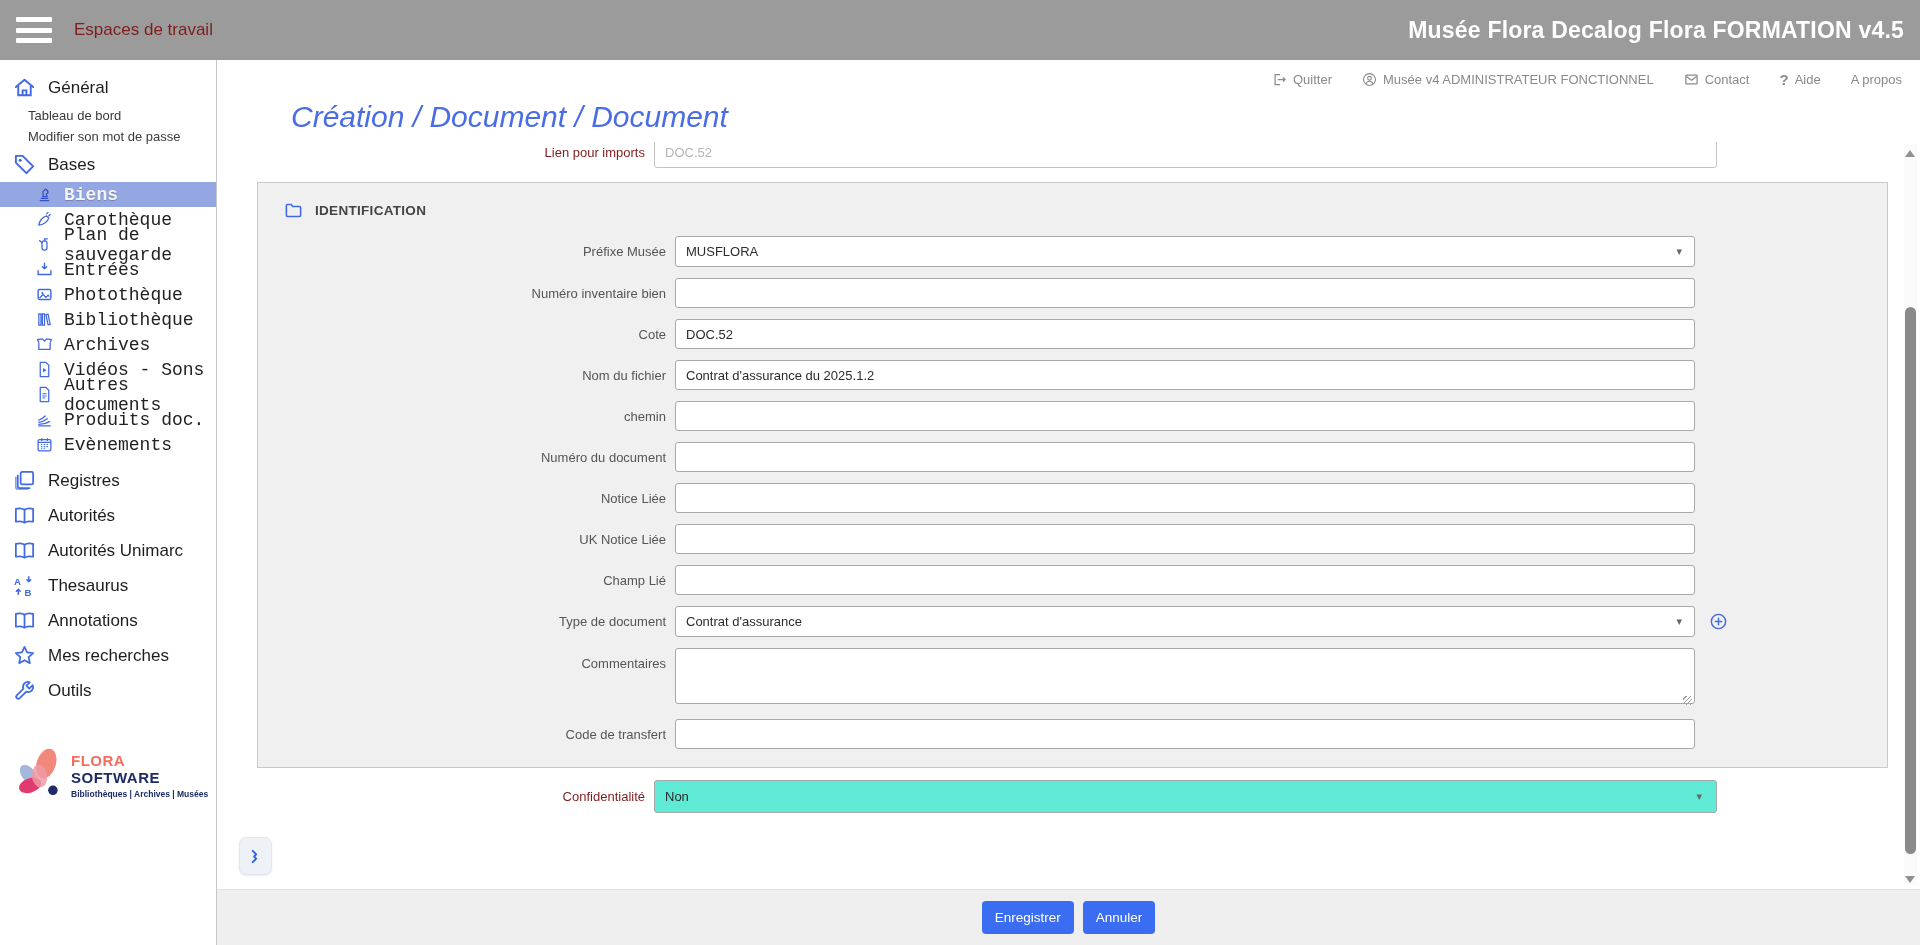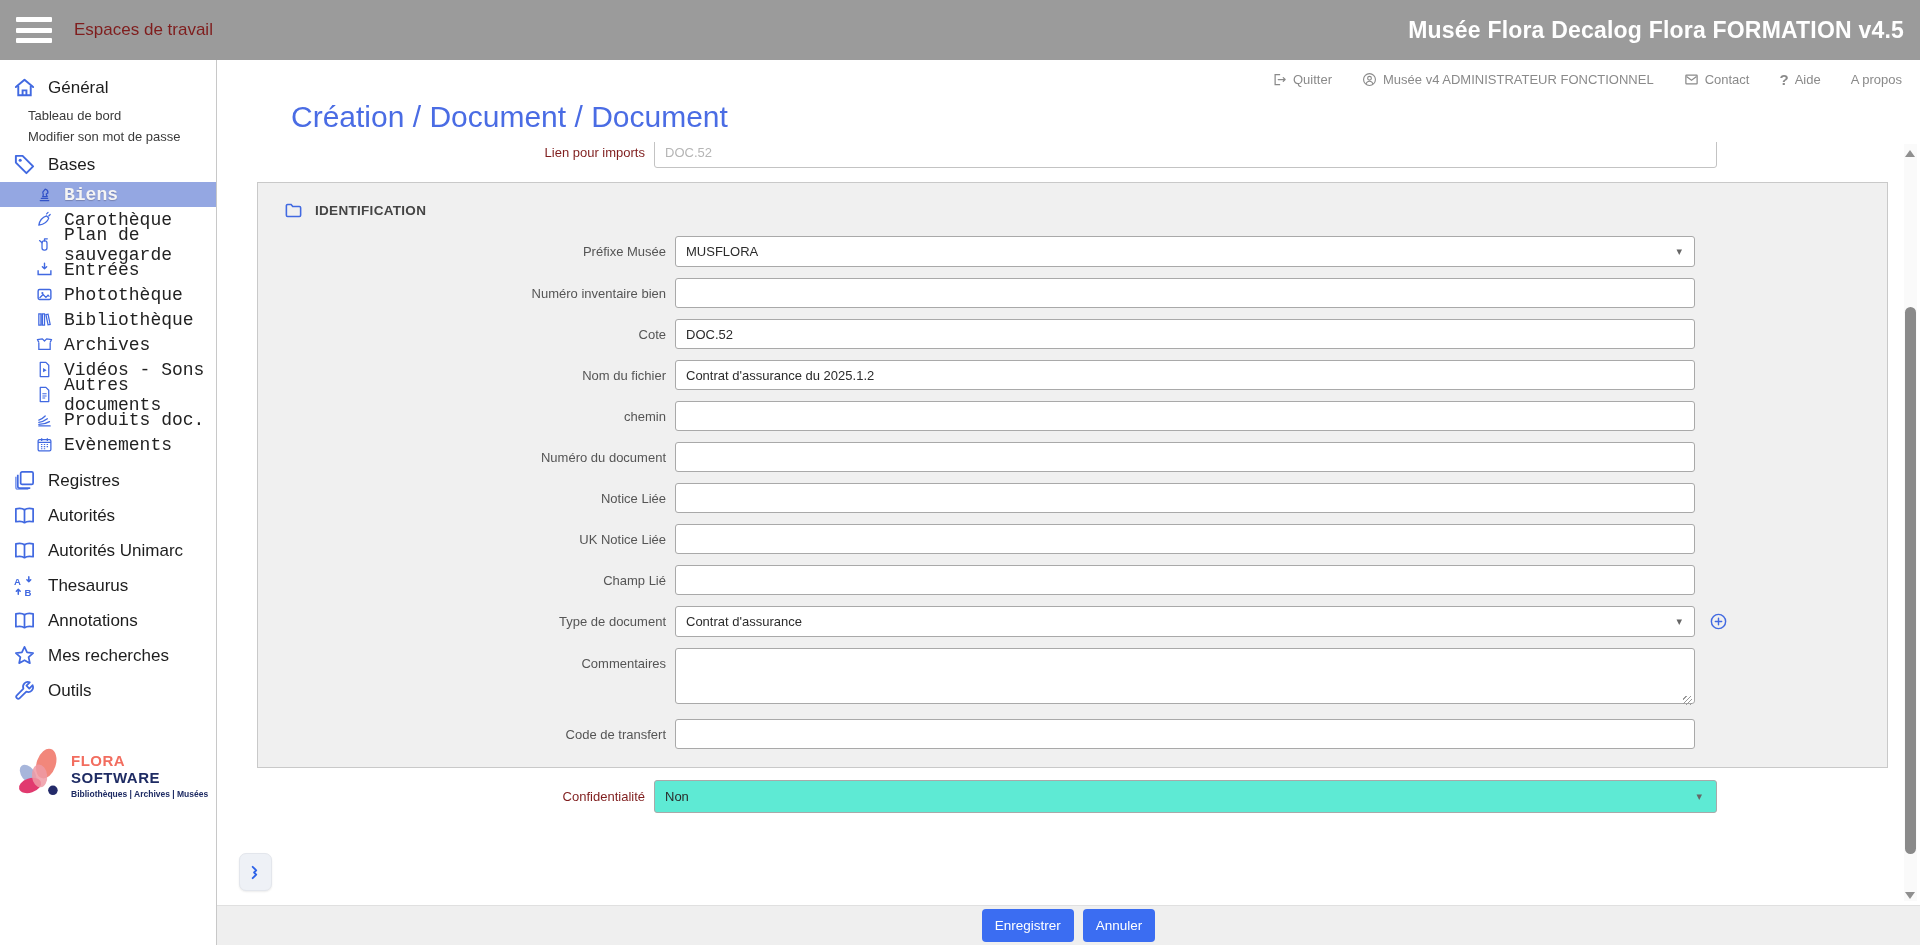--- a/index.html
+++ b/index.html
@@ -41,7 +41,7 @@
   .hlink { display:flex; align-items:center; gap:6px; color:#8a8a8a; font-size:13px; cursor:pointer; }
   .hlink svg { width:15px; height:15px; color:#8a8a8a; }
   .qmark { font-size:15px; font-weight:bold; color:#8a8a8a; }
-  .page-title { color:#4a6ce4; font-size:30px; font-weight:400; margin:8px 0 8px 74px; }
+  .page-title { color:#4a6ce4; font-size:30px; font-weight:400; margin:8px 0 8px 74px;font-style:italic; }
 
   .content { flex:1; position:relative; overflow:hidden; background:#fff; }
 

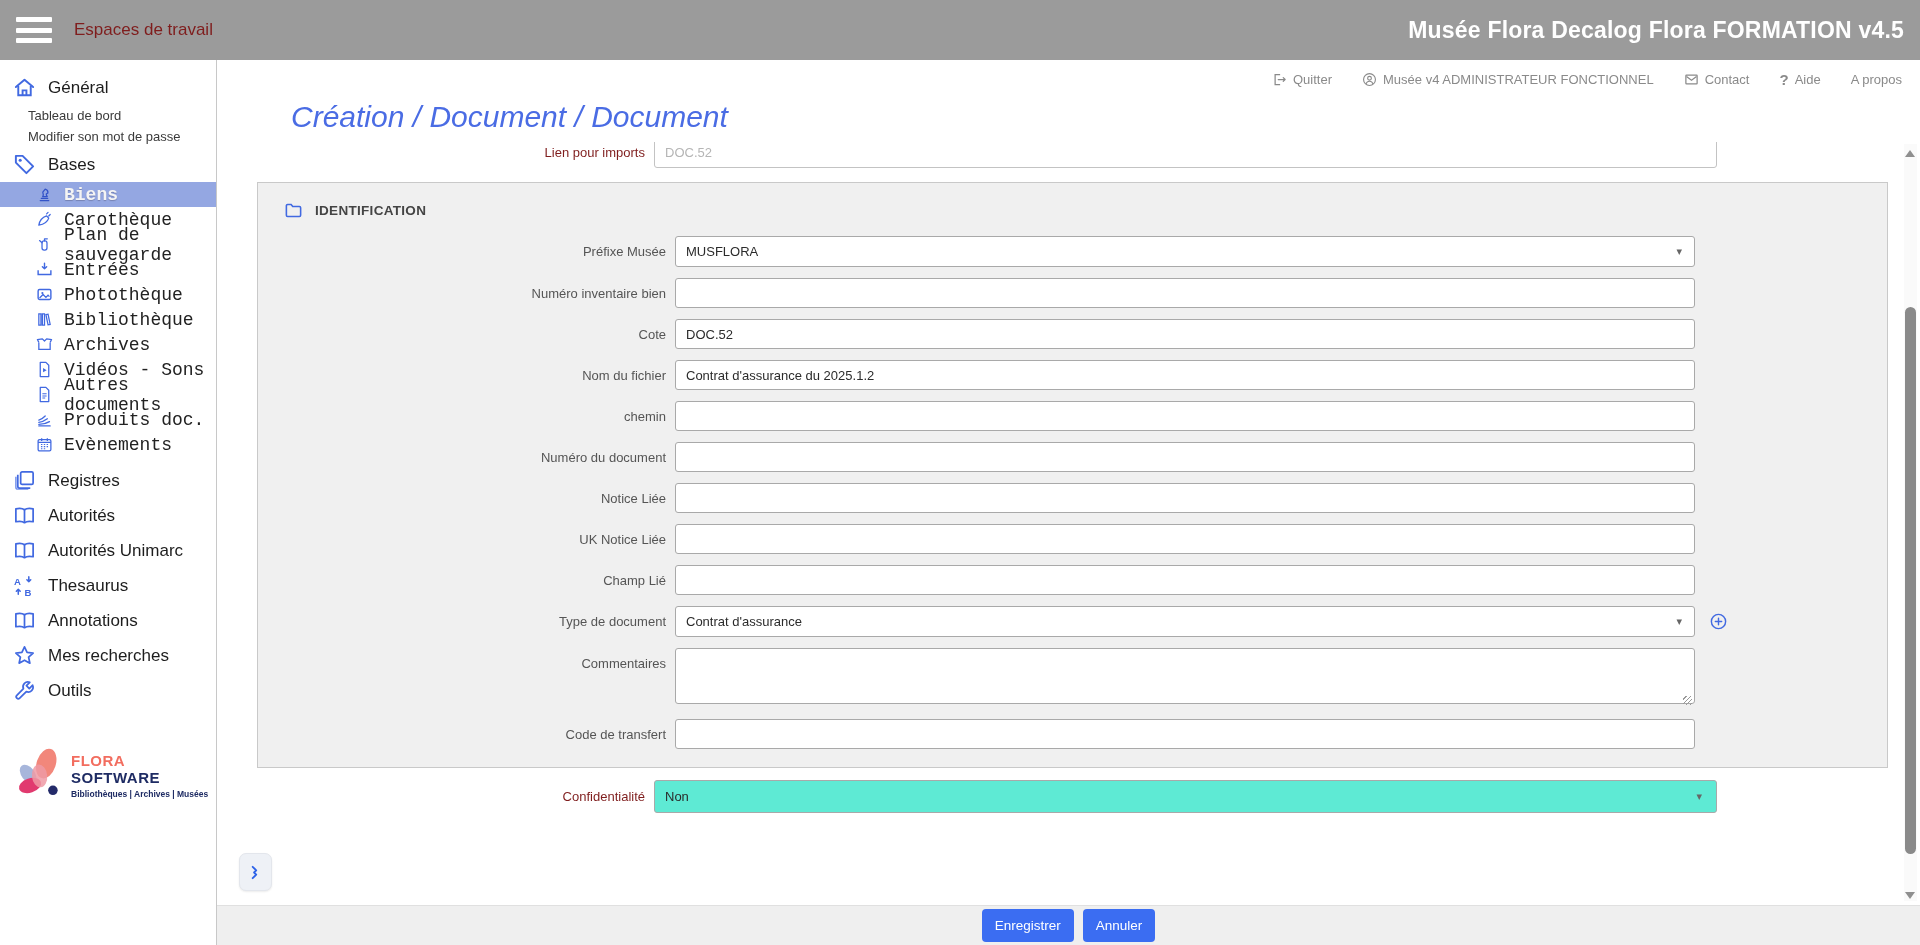--- a/index.html
+++ b/index.html
@@ -84,7 +84,7 @@
   .vs-thumb { position:absolute; left:1px; top:163px; width:11px; height:547px; background:#8a8a8a; border-radius:6px; cursor:grab; }
 
   
-  .footer { height:40px; background:#efefef; border-top:1px solid #e0e0e0; display:flex; align-items:center; justify-content:center; gap:9px; }
+  .footer { height:56px; background:#efefef; border-top:1px solid #e0e0e0; display:flex; align-items:center; justify-content:center; gap:9px; }
   .btn { background:#3b6df2; color:#fff; border:none; border-radius:4px; font-size:13.5px; padding:9px 13px; cursor:pointer; font-family:"Liberation Sans",sans-serif; }
 </style>
 </head>

